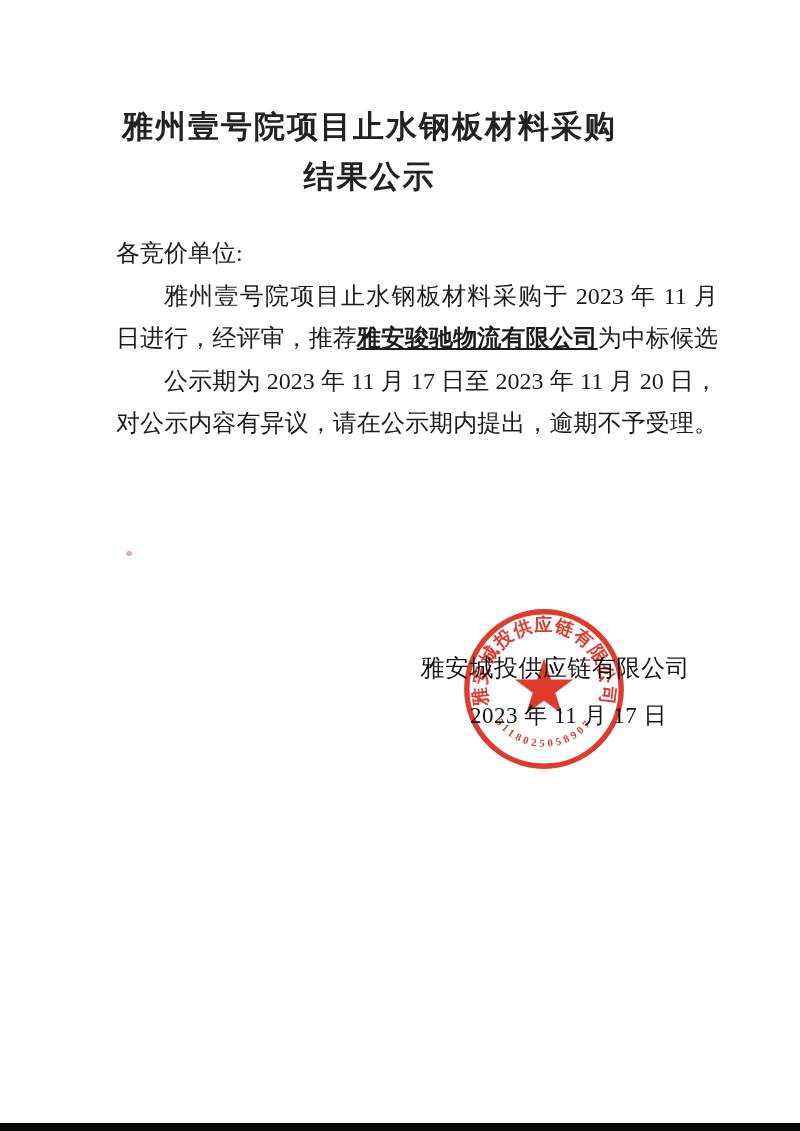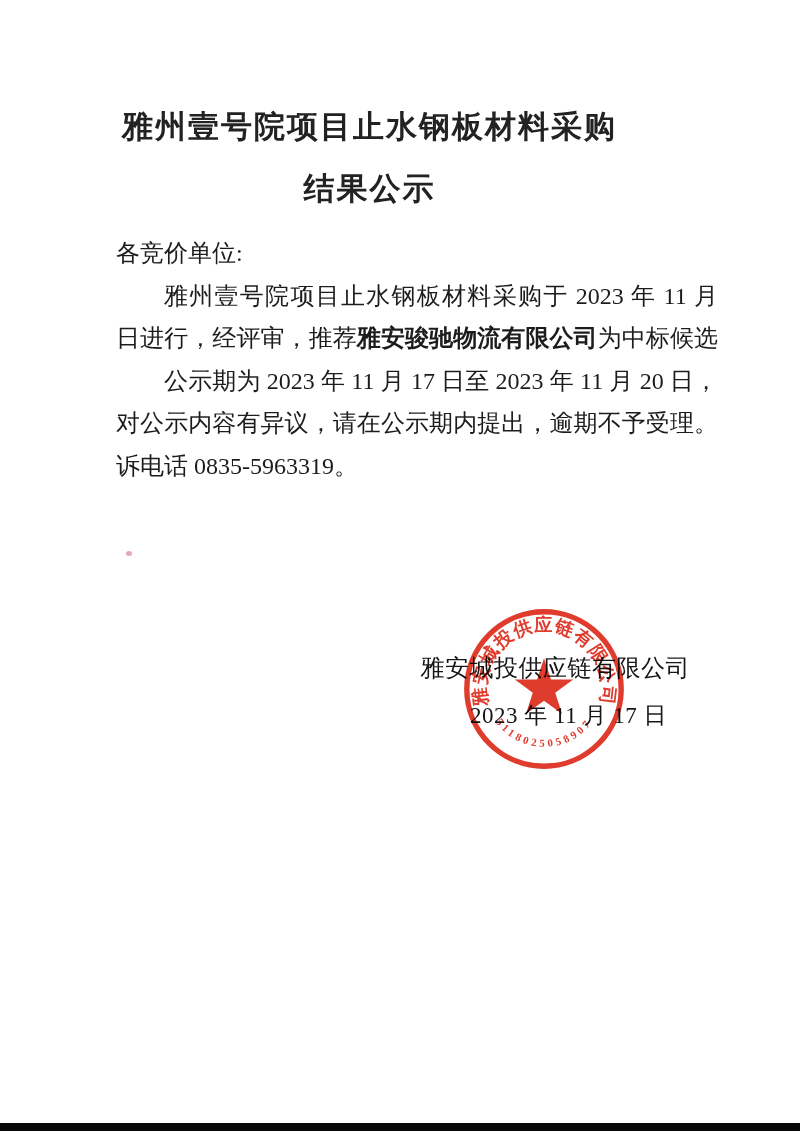--- a/index.html
+++ b/index.html
@@ -22,7 +22,7 @@
     color: #222;
   }
   .title-line.l1 { top: 106px; }
-  .title-line.l2 { top: 168px; }
+  .title-line.l2 { top: 156px; }
 
   .body-block {
     position: absolute;

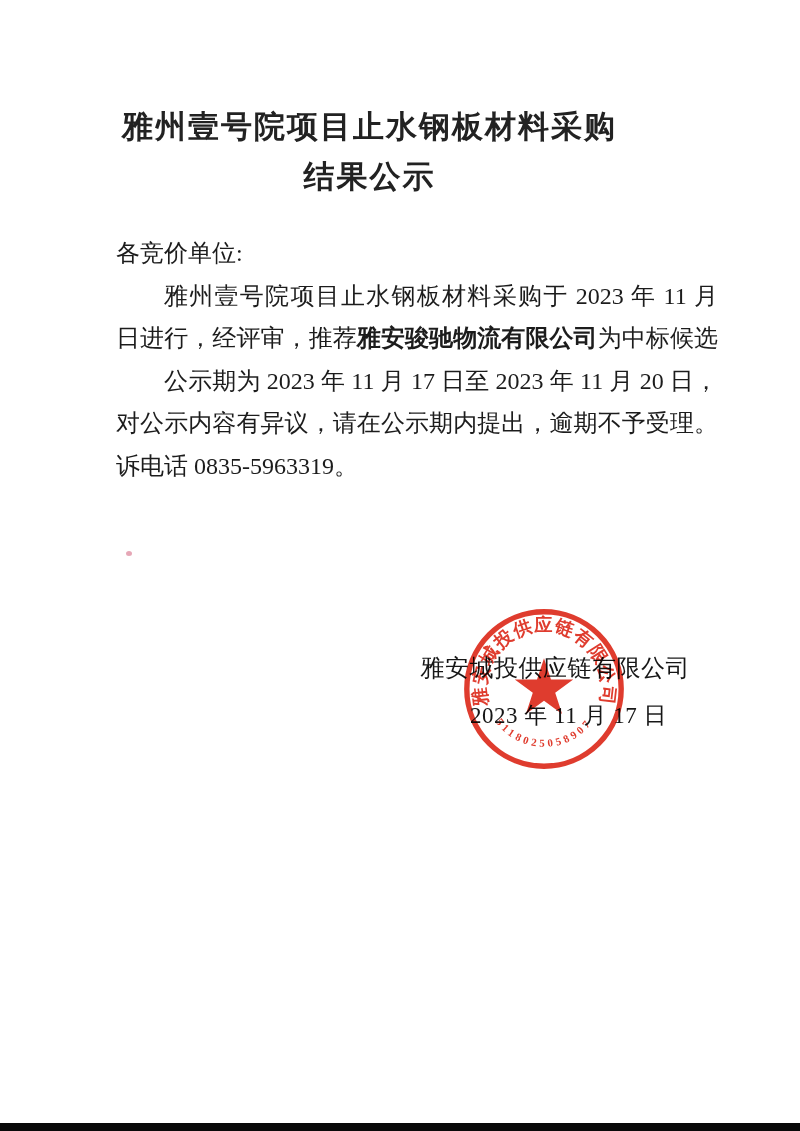--- a/index.html
+++ b/index.html
@@ -42,7 +42,7 @@
     overflow: hidden;
   }
   .indent { text-indent: 48px; }
-  .bold { font-weight: bold; }
+  .bold { font-weight: bold; text-decoration: underline; }
 
   .sig-company {
     position: absolute; top: 652px; right: 110px;

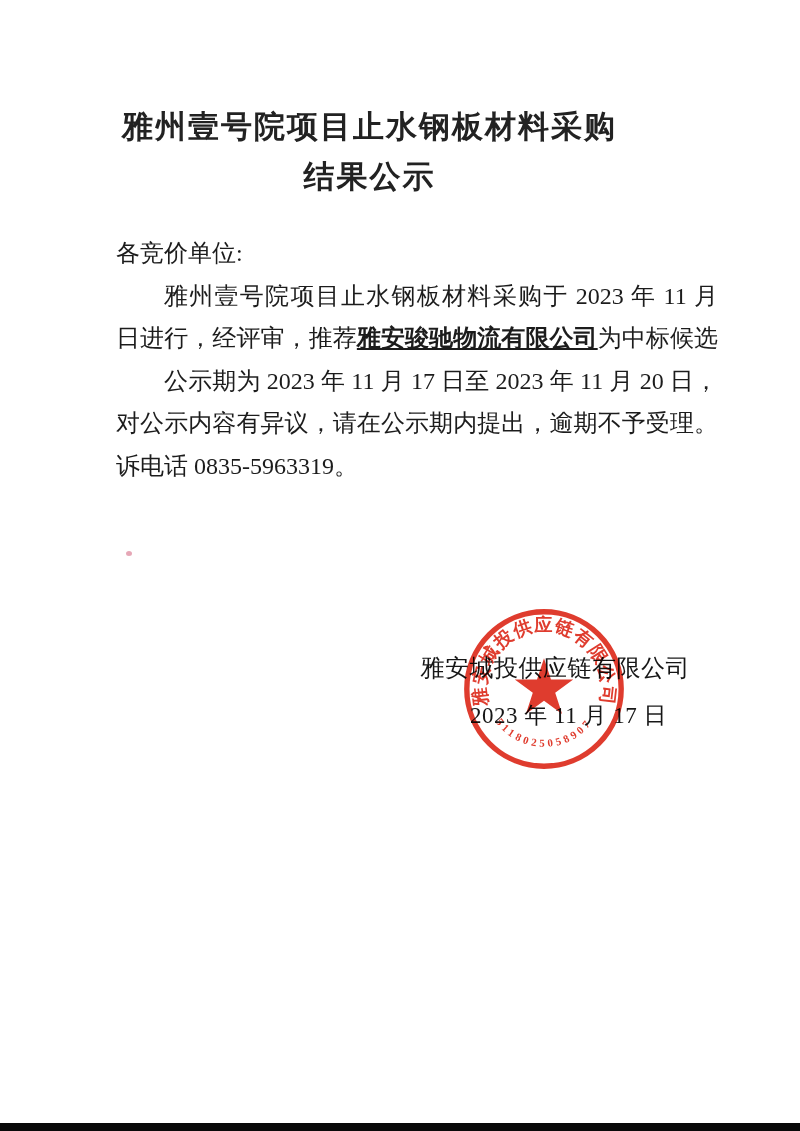--- a/index.html
+++ b/index.html
@@ -106,7 +106,6 @@
     <div class="line justify"><span>日进行，经评审，推荐</span><span class="bold">雅安骏驰物流有限公司</span><span>为中标候选人。</span></div>
     <div class="line justify indent">公示期为 2023 年 11 月 17 日至 2023 年 11 月 20 日，如</div>
     <div class="line justify">对公示内容有异议，请在公示期内提出，逾期不予受理。投</div>
-    <div class="line">诉电话 0835-5963319。</div>
   </div>
 
   <div class="sig-company">雅安城投供应链有限公司</div>

